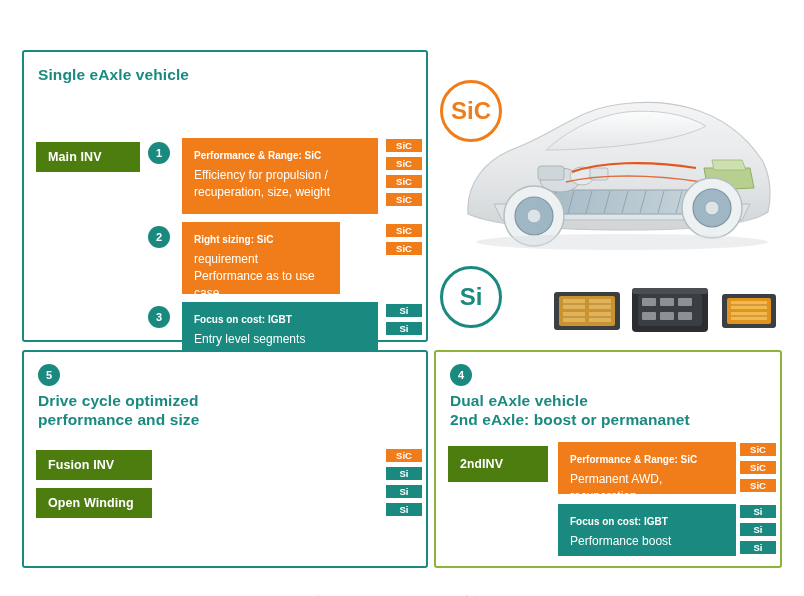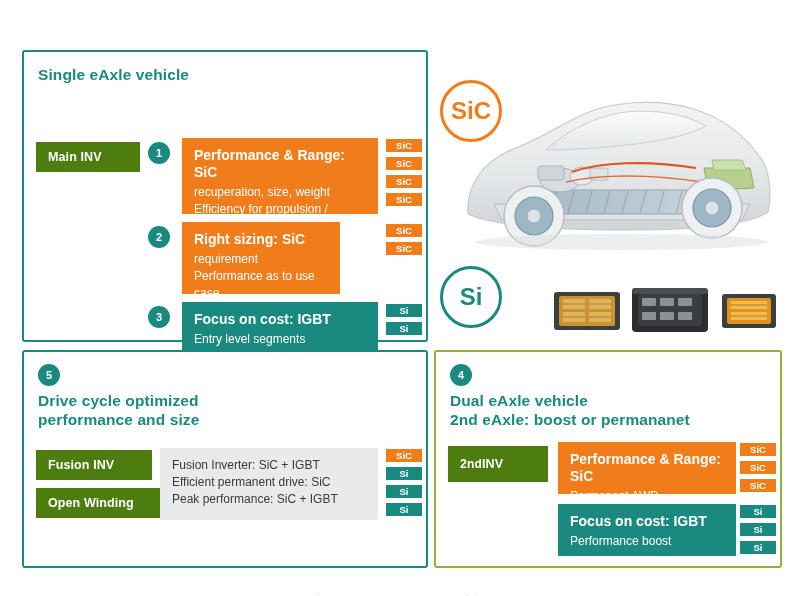--- a/index.html
+++ b/index.html
@@ -117,7 +117,7 @@
   .content-box.teal   { background: #1a8a80; }
   .content-box.gray   { background: #e9eaec; color: #3a3a3a; }
   .cb-title {
-    font-size: 14px;
+    font-size: 10px;
     font-weight: bold;
     line-height: 17px;
     margin-bottom: 3px;

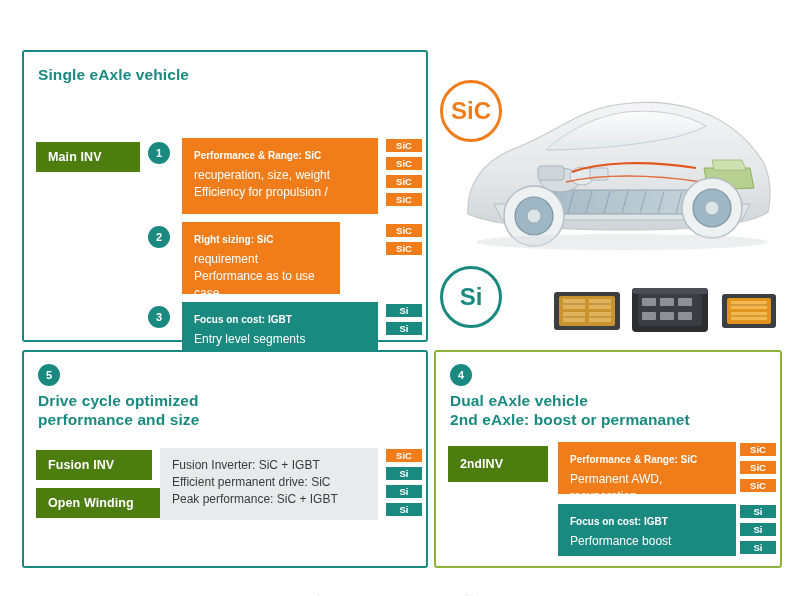--- a/index.html
+++ b/index.html
@@ -228,8 +228,8 @@
     <div class="badge" style="left:124px; top:90px;">1</div>
     <div class="content-box orange" style="left:158px; top:86px; width:196px; height:76px;">
       <div class="cb-title">Performance &amp; Range: SiC</div>
+      <div class="cb-line">Efficiency for propulsion /</div>
       <div class="cb-line">recuperation, size, weight</div>
-      <div class="cb-line">Efficiency for propulsion /</div>
     </div>
     <div class="chip sic" style="left:362px; top:87px;">SiC</div>
     <div class="chip sic" style="left:362px; top:105px;">SiC</div>

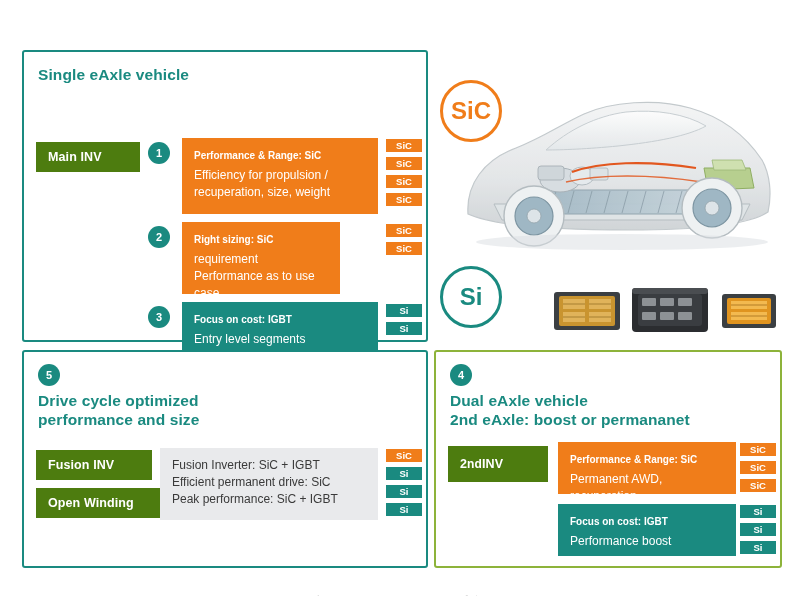--- a/index.html
+++ b/index.html
@@ -266,11 +266,6 @@
     <div class="teal-box" style="left:12px; top:98px; width:116px; height:30px;">Fusion INV</div>
     <div class="teal-box" style="left:12px; top:136px; width:128px; height:30px;">Open Winding</div>
 
-    <div class="content-box gray" style="left:136px; top:96px; width:218px; height:72px;">
-      <div class="cb-line" style="font-weight:normal;">Fusion Inverter: SiC + IGBT</div>
-      <div class="cb-line">Efficient permanent drive: SiC</div>
-      <div class="cb-line">Peak performance: SiC + IGBT</div>
-    </div>
 
     <div class="chip sic" style="left:362px; top:97px;">SiC</div>
     <div class="chip si" style="left:362px; top:115px;">Si</div>

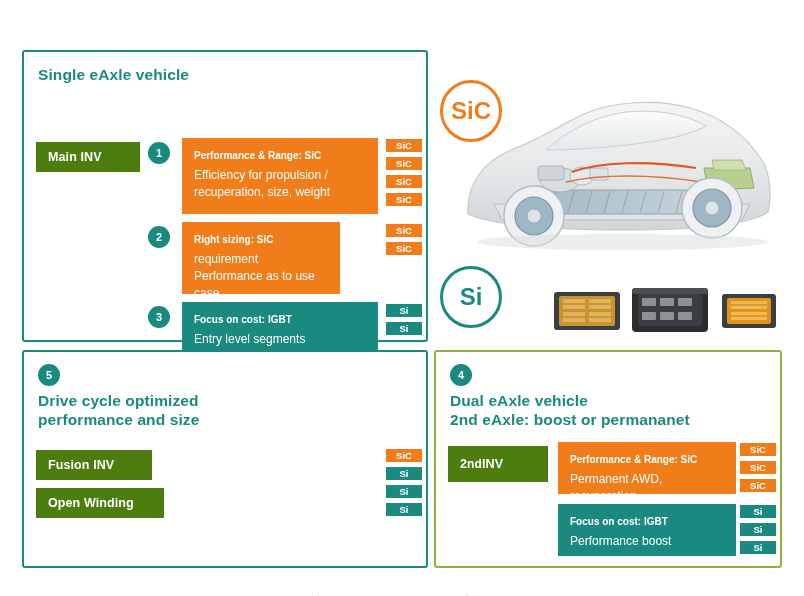--- a/index.html
+++ b/index.html
@@ -264,7 +264,7 @@
     </div>
 
     <div class="teal-box" style="left:12px; top:98px; width:116px; height:30px;">Fusion INV</div>
-    <div class="teal-box" style="left:12px; top:136px; width:128px; height:30px;">Open Winding</div>
+    <div class="teal-box" style="left:12px; top:136px; width:116px; height:30px;">Open Winding</div>
 
 
     <div class="chip sic" style="left:362px; top:97px;">SiC</div>

